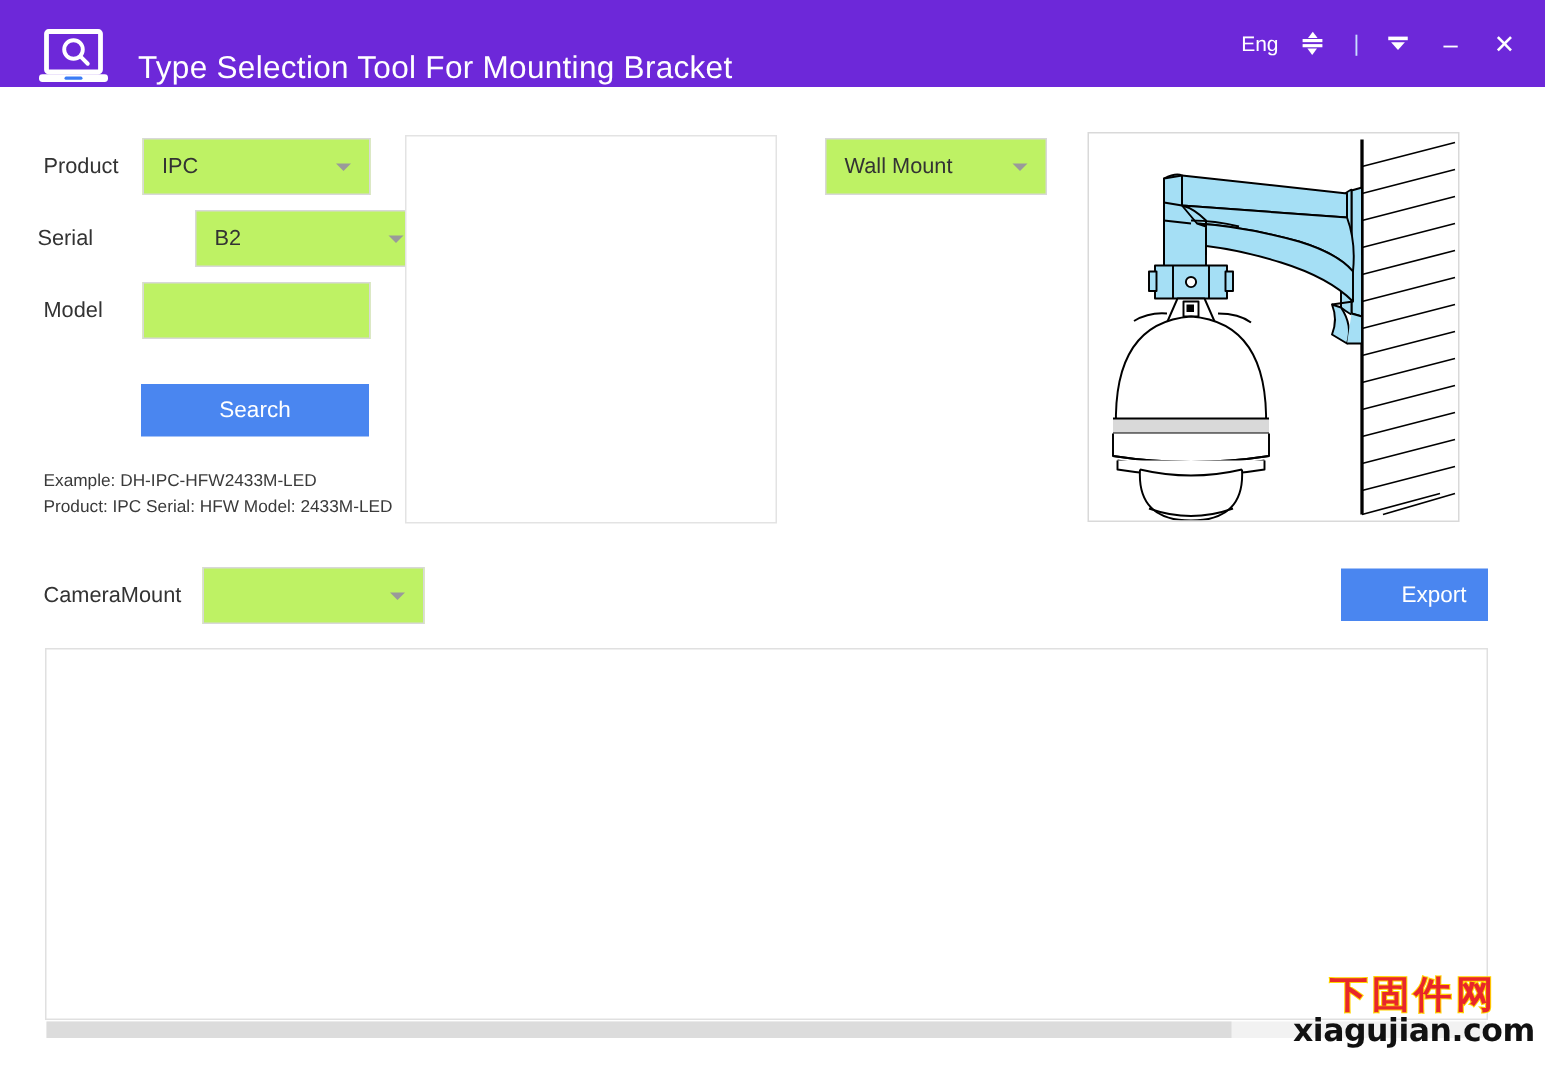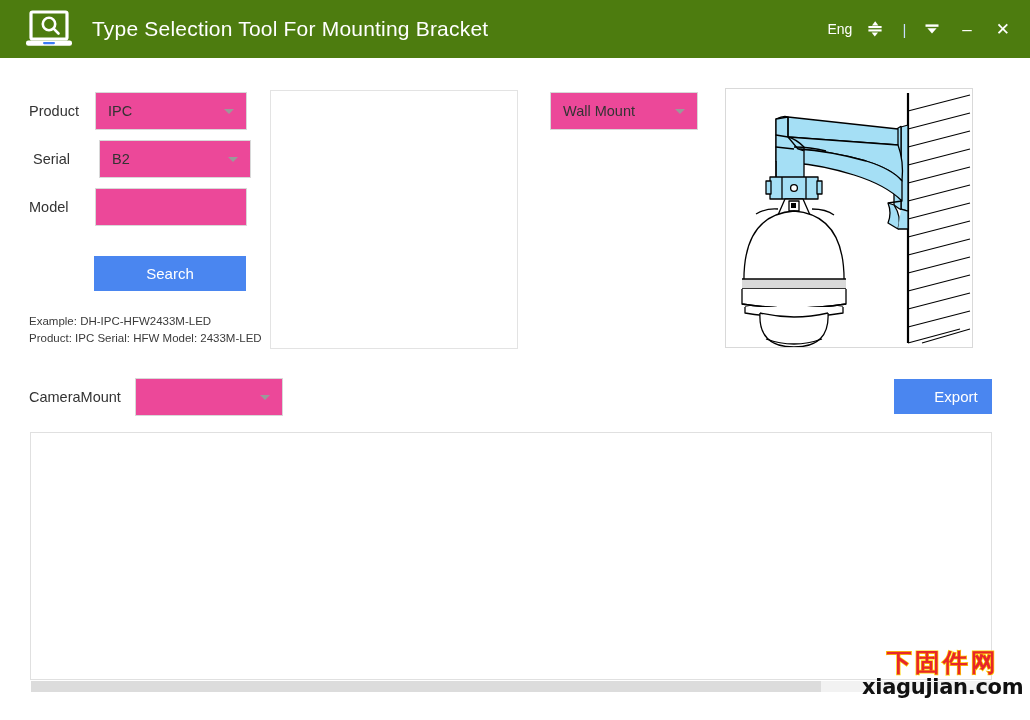--- a/index.html
+++ b/index.html
@@ -21,9 +21,9 @@
     position: absolute;
     left: 0; top: 0;
     width: 1030px; height: 58px;
-    background: #4d7c0f;
-    display: flex;
-    align-items: center;
+    background: #6d28d9;
+    display: flex;
+    align-items: flex-end;
   }
   #app-logo {
     margin-left: 24px;

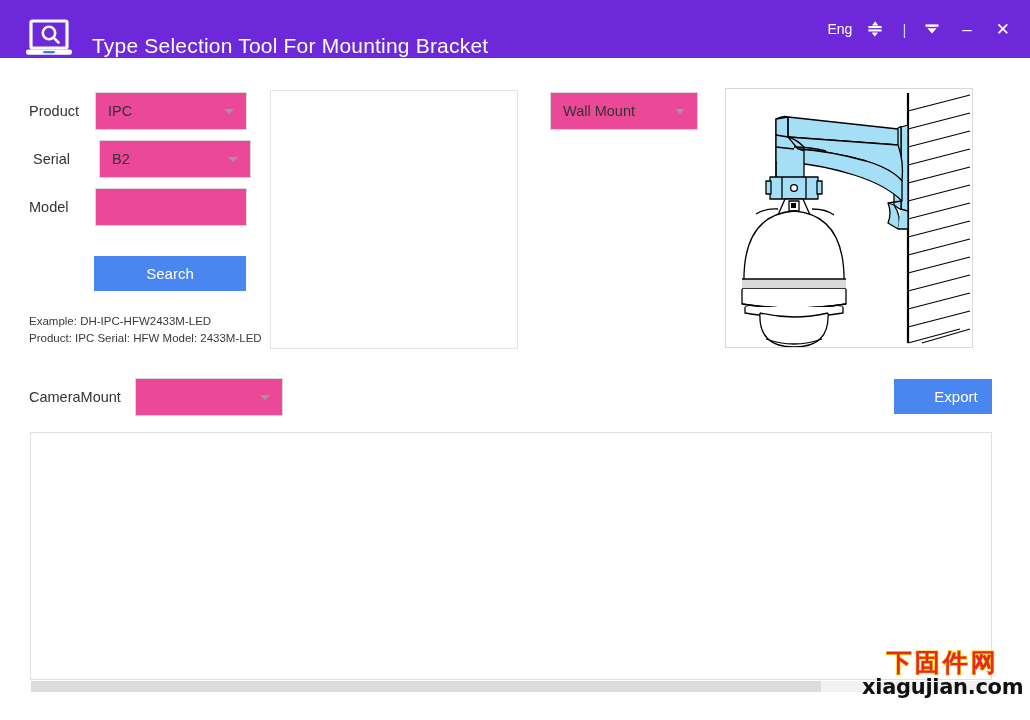--- a/index.html
+++ b/index.html
@@ -85,7 +85,7 @@
     width: 152px;
     height: 38px;
     border: 1px solid #d8d8d8;
-    background: #ec4899;
+    background: #bef264;
     display: flex;
     align-items: center;
     box-sizing: border-box;

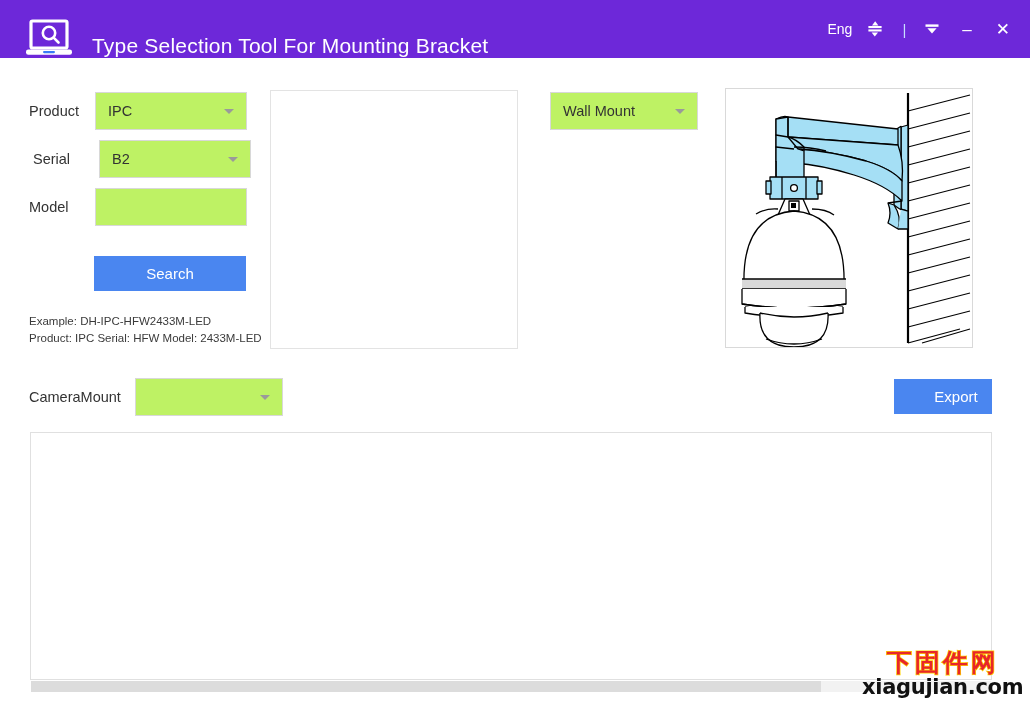--- a/index.html
+++ b/index.html
@@ -109,7 +109,7 @@
   }
 
   #row-product { left: 29px; top: 92px; }
-  #row-serial  { left: 33px; top: 140px; }
+  #row-serial  { left: 25px; top: 140px; gap: 39px; }
   #row-model   { left: 29px; top: 188px; }
 
   #search-button {

